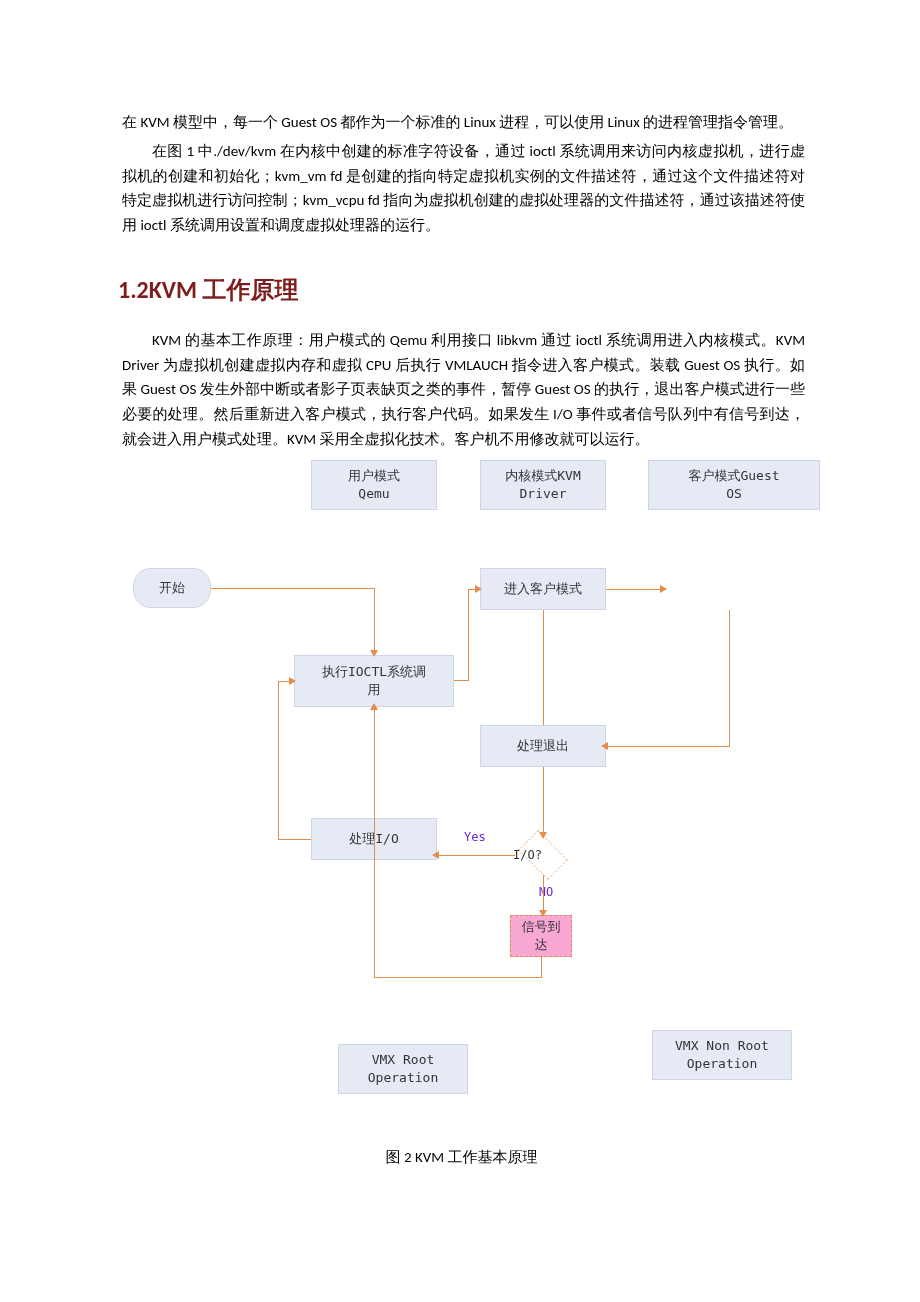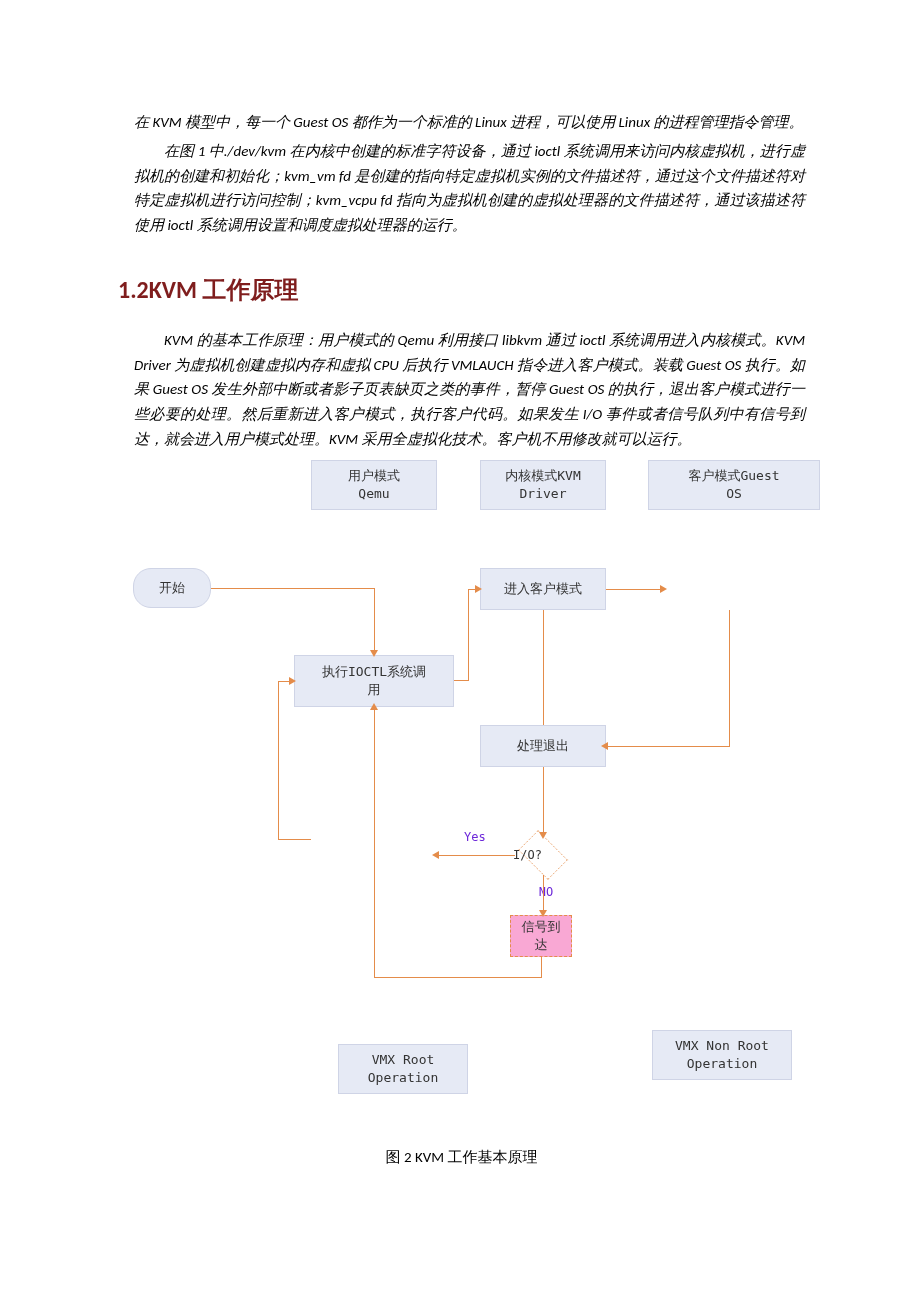--- a/index.html
+++ b/index.html
@@ -15,10 +15,9 @@
   .para {
     font-size: 15px;
     line-height: 1.65;
-    margin: 0 0 4px 16px;
+    margin: 0 0 4px 4px;
     text-align: justify;
     color: #000;
-    font-style: italic;
   }
   .indent {
     text-indent: 2em;

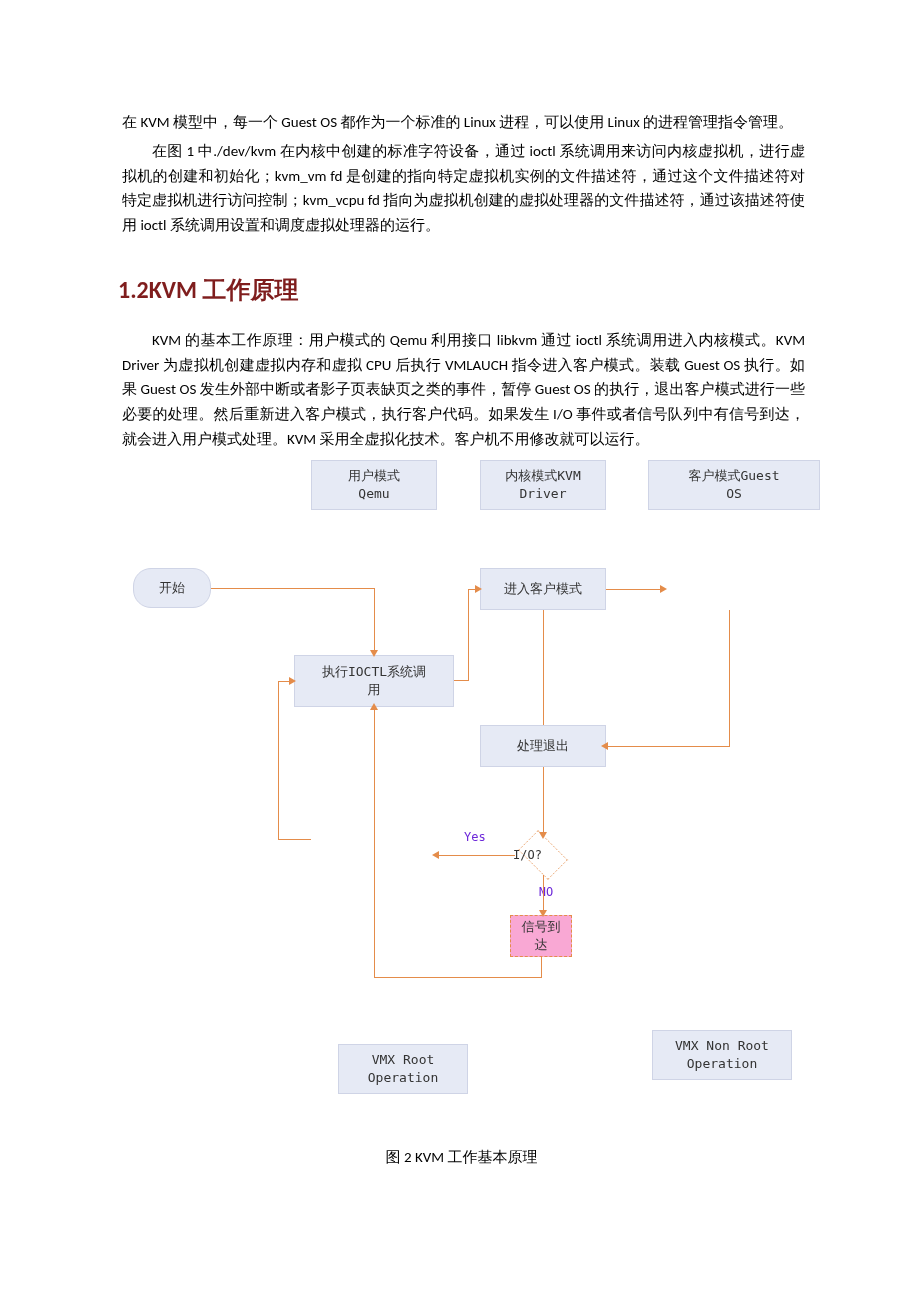--- a/index.html
+++ b/index.html
@@ -144,6 +144,7 @@
 
     <div class="box" style="left:362px; top:265px; width:126px; height:42px;">处理退出</div>
 
+    <div class="box" style="left:193px; top:358px; width:126px; height:42px;">处理I/O</div>
 
     <div class="diamond" style="left:395px; top:375px;">
       <span>I/O?</span>

